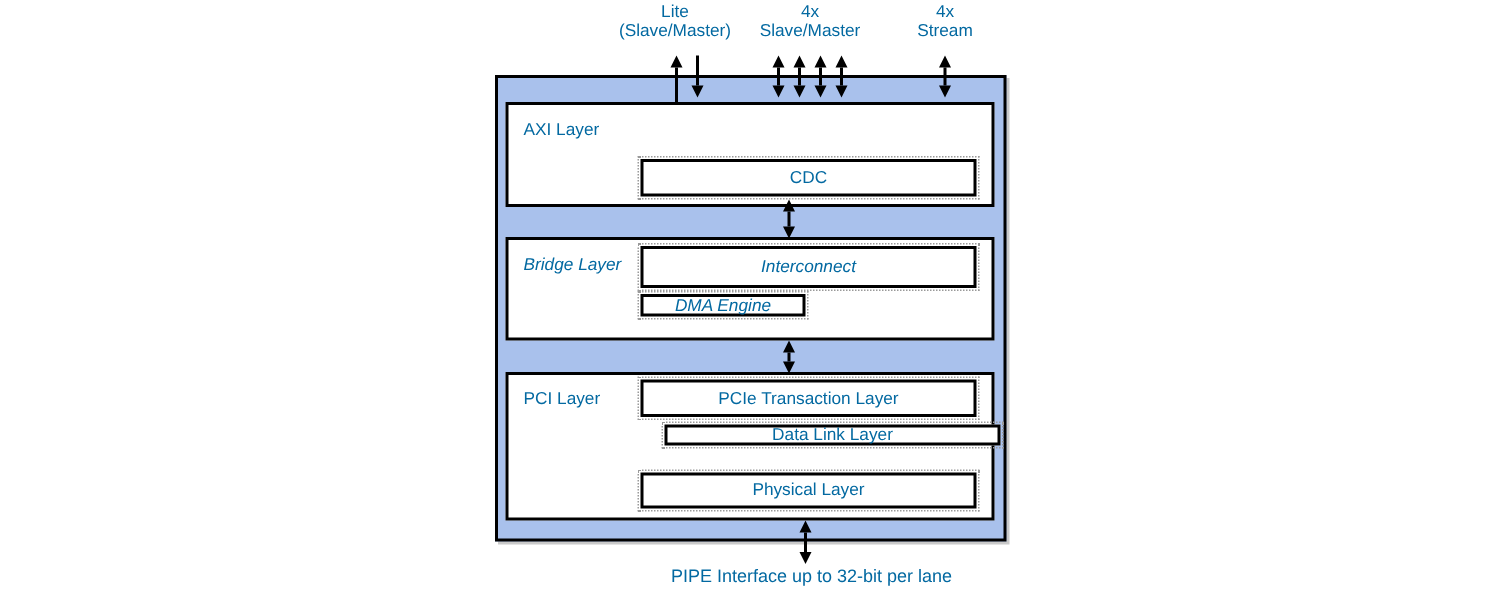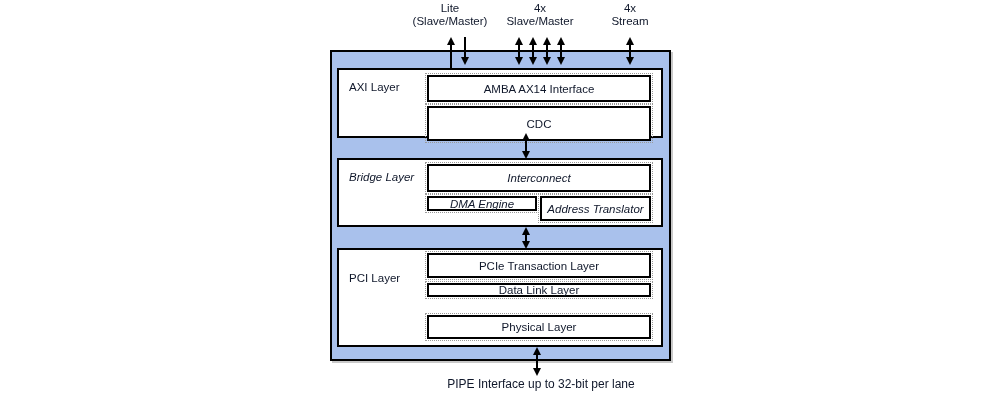--- a/index.html
+++ b/index.html
@@ -8,7 +8,7 @@
     width:1000px;height:400px;
     background:#ffffff;
     font-family:"Liberation Sans","DejaVu Sans",sans-serif;
-    color:#0f172a;
+    color:#0369a1;
     overflow:hidden;
   }
   

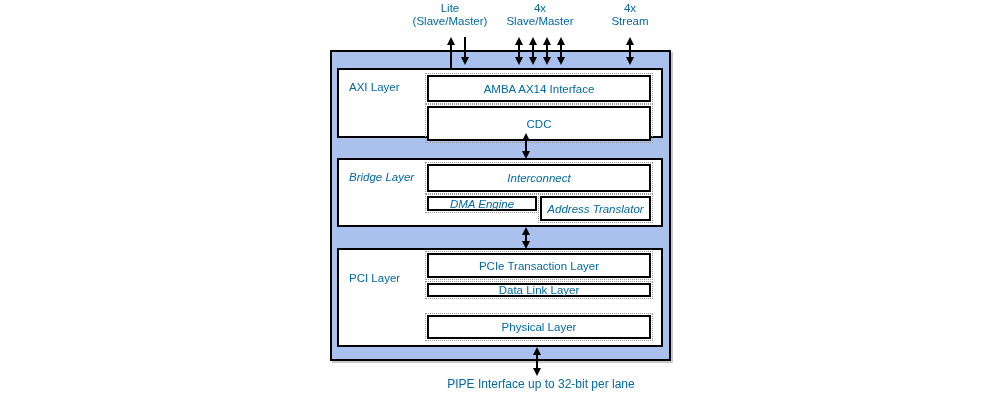--- a/index.html
+++ b/index.html
@@ -98,7 +98,6 @@
 
   <div class="layer layer-axi">
     <div class="layer-label" style="top:11px;">AXI Layer</div>
-    <div class="block" style="top:5px;height:27px;">AMBA AX14 Interface</div>
     <div class="block" style="top:36px;height:35px;">CDC</div>
   </div>
 

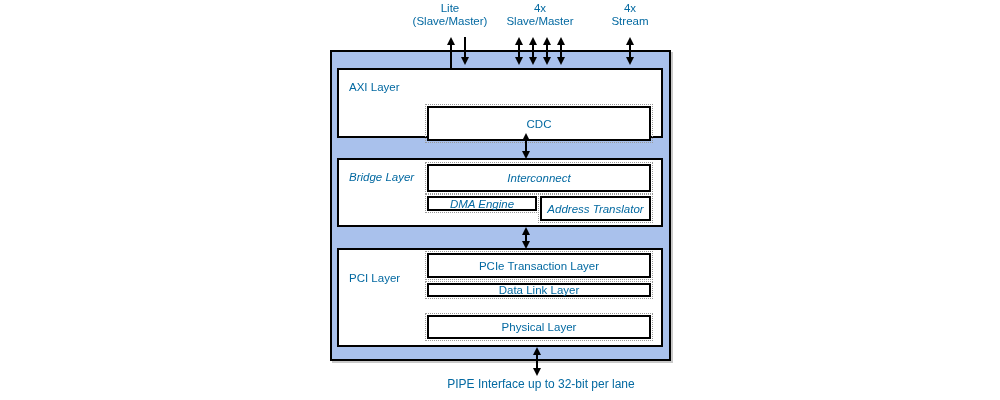--- a/index.html
+++ b/index.html
@@ -98,7 +98,7 @@
 
   <div class="layer layer-axi">
     <div class="layer-label" style="top:11px;">AXI Layer</div>
-    <div class="block" style="top:36px;height:35px;">CDC</div>
+    <div class="block" style="top:36px;height:25px;">CDC</div>
   </div>
 
   <div class="layer layer-bridge">

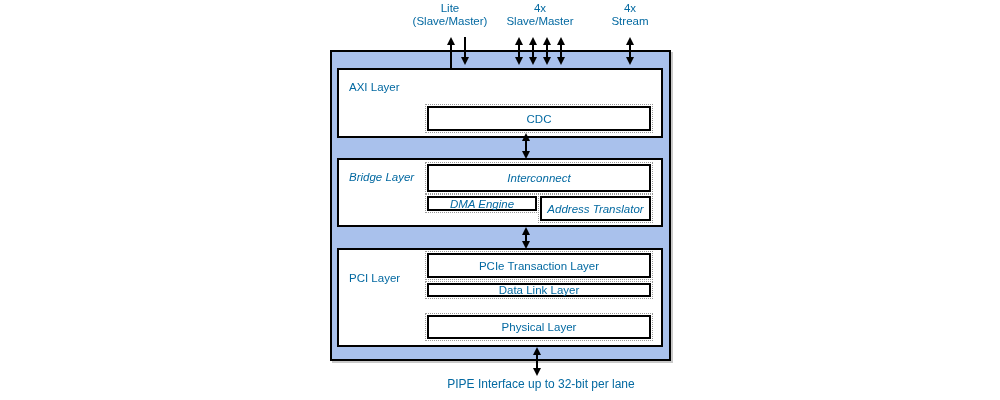--- a/index.html
+++ b/index.html
@@ -105,7 +105,6 @@
     <div class="layer-label" style="top:11px;">Bridge Layer</div>
     <div class="block" style="top:4px;height:28px;">Interconnect</div>
     <div class="block" style="top:36px;height:15px;width:110px;">DMA Engine</div>
-    <div class="block" style="top:36px;height:25px;left:201px;width:111px;">Address Translator</div>
   </div>
 
   <div class="layer layer-pci">

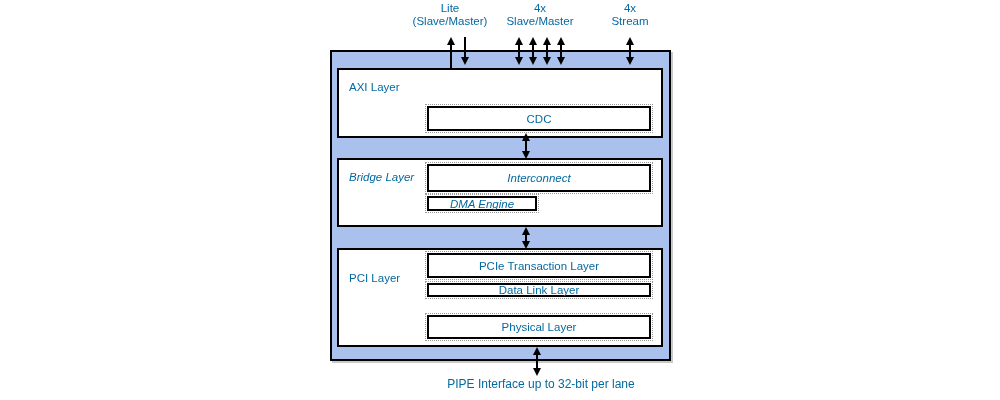--- a/index.html
+++ b/index.html
@@ -108,7 +108,7 @@
   </div>
 
   <div class="layer layer-pci">
-    <div class="layer-label" style="top:10px;margin-top:12px;">PCI Layer</div>
+    <div class="layer-label" style="top:10px;">PCI Layer</div>
     <div class="block" style="top:3px;height:25px;">PCIe Transaction Layer</div>
     <div class="block" style="top:33px;height:14px;">Data Link Layer</div>
     <div class="block" style="top:65px;height:24px;text-align:right;">Physical Layer</div>

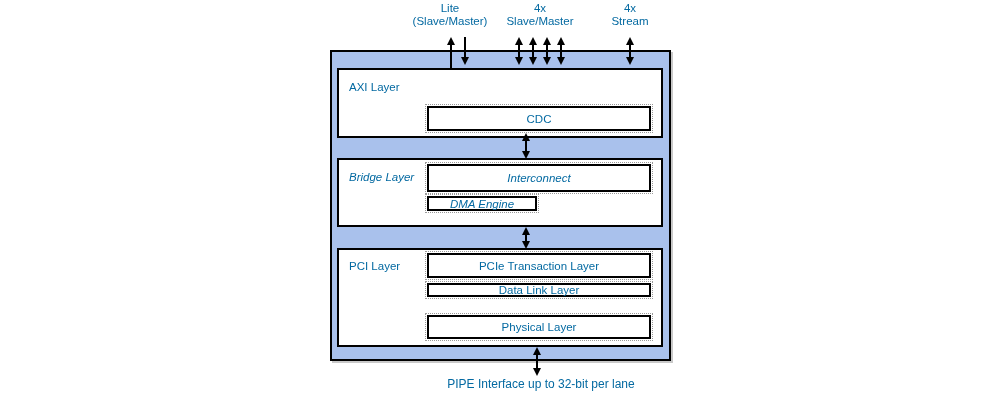--- a/index.html
+++ b/index.html
@@ -110,7 +110,7 @@
   <div class="layer layer-pci">
     <div class="layer-label" style="top:10px;">PCI Layer</div>
     <div class="block" style="top:3px;height:25px;">PCIe Transaction Layer</div>
-    <div class="block" style="top:33px;height:14px;">Data Link Layer</div>
+    <div class="block" style="top:33px;height:14px;margin-left:16px;">Data Link Layer</div>
     <div class="block" style="top:65px;height:24px;text-align:right;">Physical Layer</div>
   </div>
 

